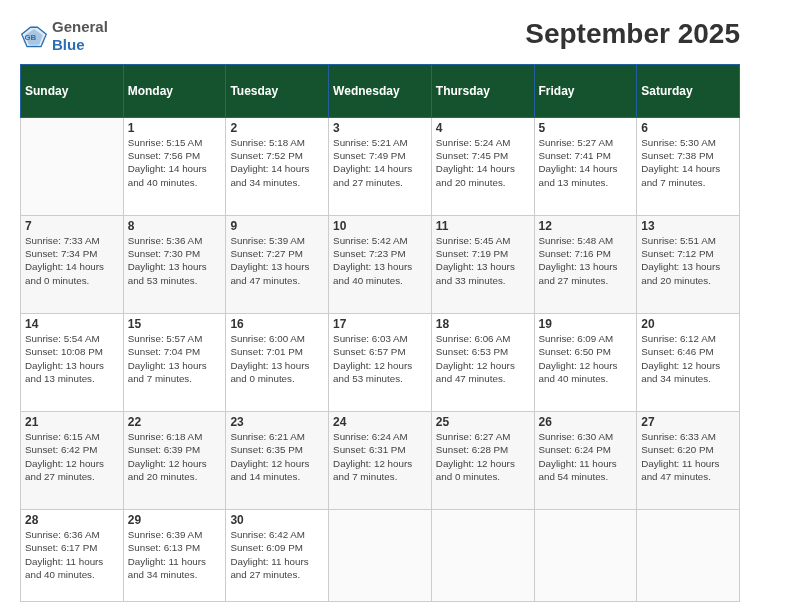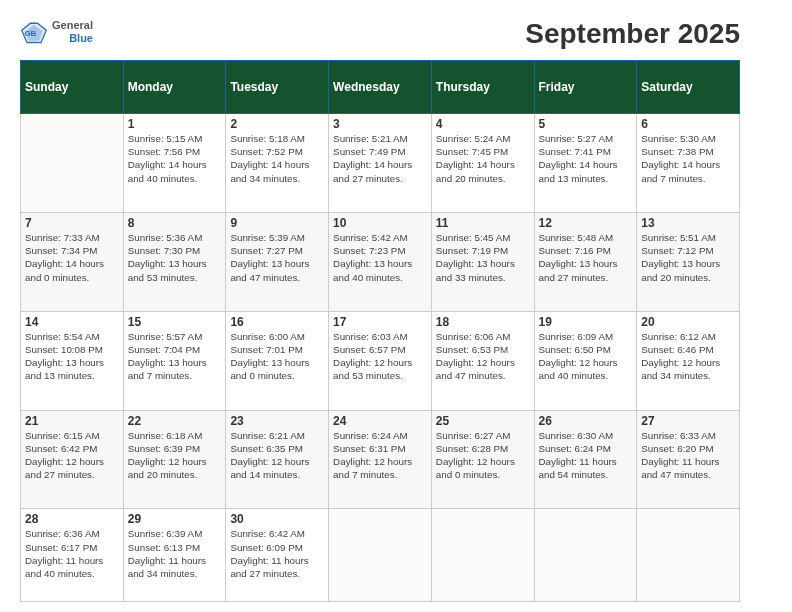--- a/index.html
+++ b/index.html
@@ -29,10 +29,9 @@
       gap: 4px;
     }
     .logo-text {
-      font-size: 11px;
+      font-size: 15px;
       font-weight: bold;
       line-height: 1.2;
-      text-align: right;
     }
     .logo-general { color: #555; }
     .logo-blue { color: #2a6fb5; }

